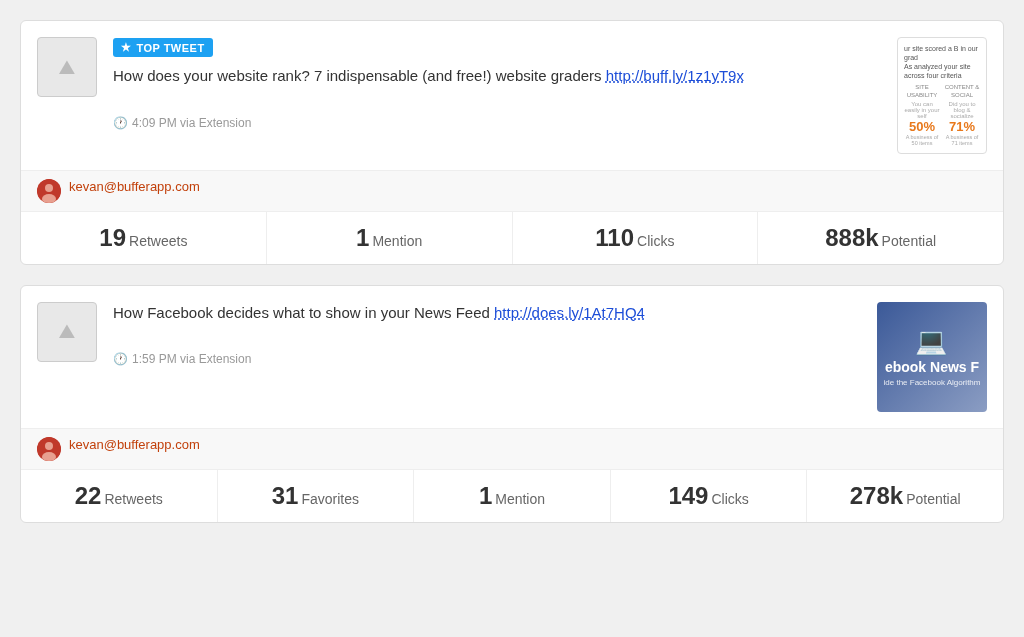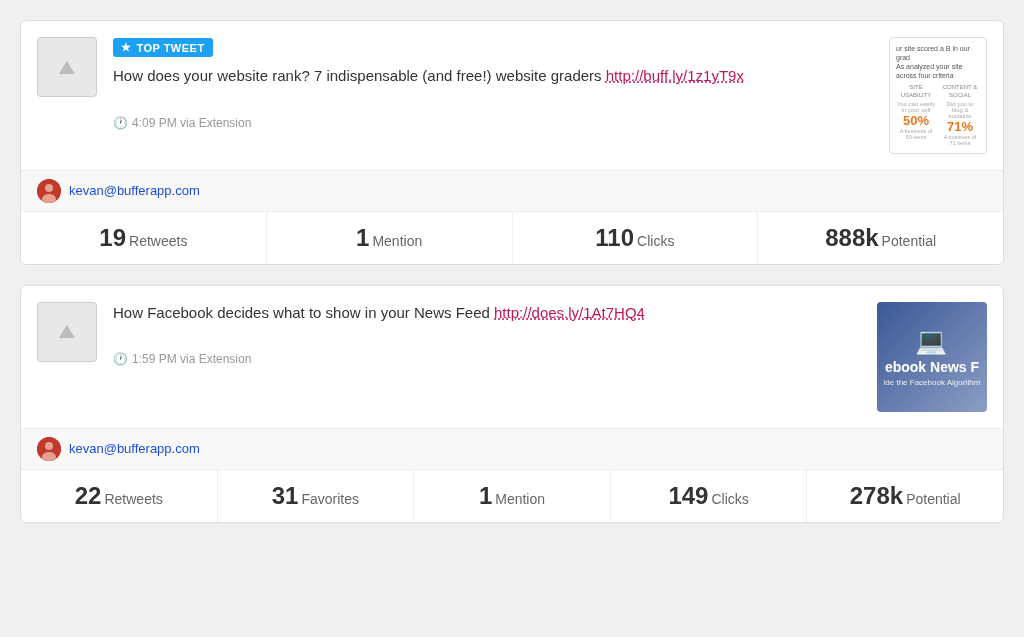--- a/index.html
+++ b/index.html
@@ -61,7 +61,7 @@
       margin-bottom: 12px;
     }
     .tweet-text a, .tweet-link {
-      color: #be185d;
+      color: #1d4ed8;
       text-decoration: underline;
       text-decoration-style: dotted;
       margin-top: 8px;

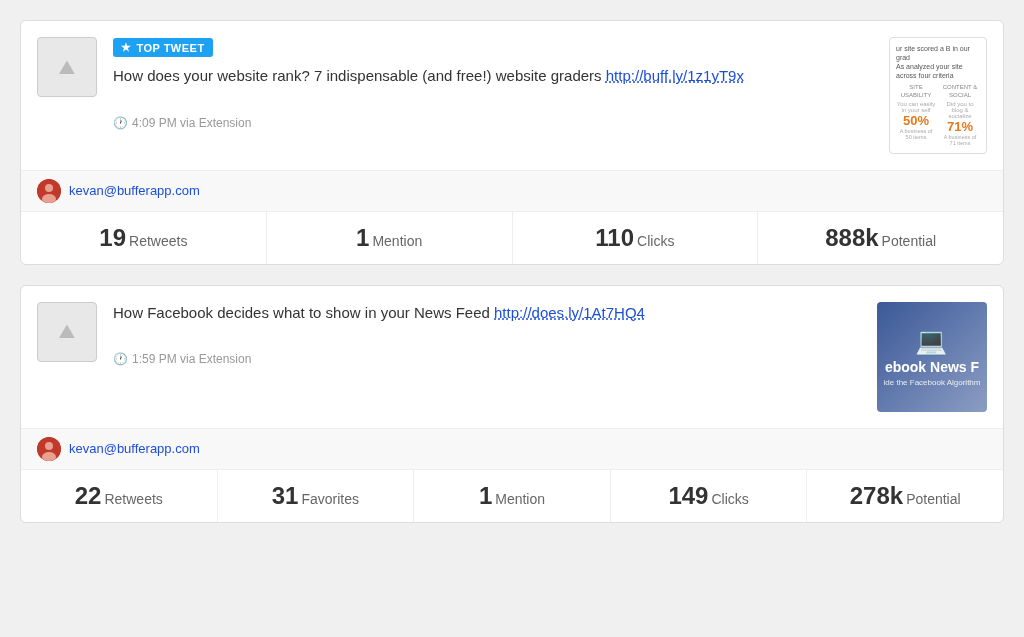--- a/index.html
+++ b/index.html
@@ -74,7 +74,7 @@
       gap: 4px;
     }
     .tweet-thumb-grader {
-      width: 98px;
+      width: 90px;
       min-height: 110px;
       border: 1px solid #ddd;
       border-radius: 4px;

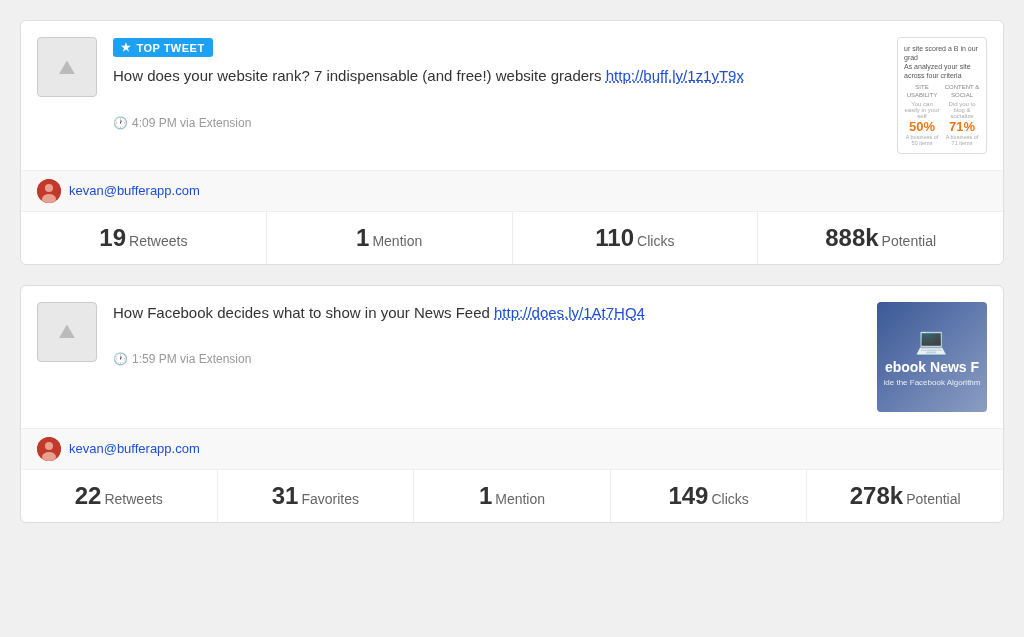--- a/index.html
+++ b/index.html
@@ -120,10 +120,10 @@
       border-top: 1px solid #eee;
       padding: 8px 16px;
       display: flex;
-      align-items: center;
+      align-items: flex-start;
       gap: 8px;
       font-size: 13px;
-      color: #1d4ed8;
+      color: #c2410c;
     }
     .avatar {
       width: 24px;

